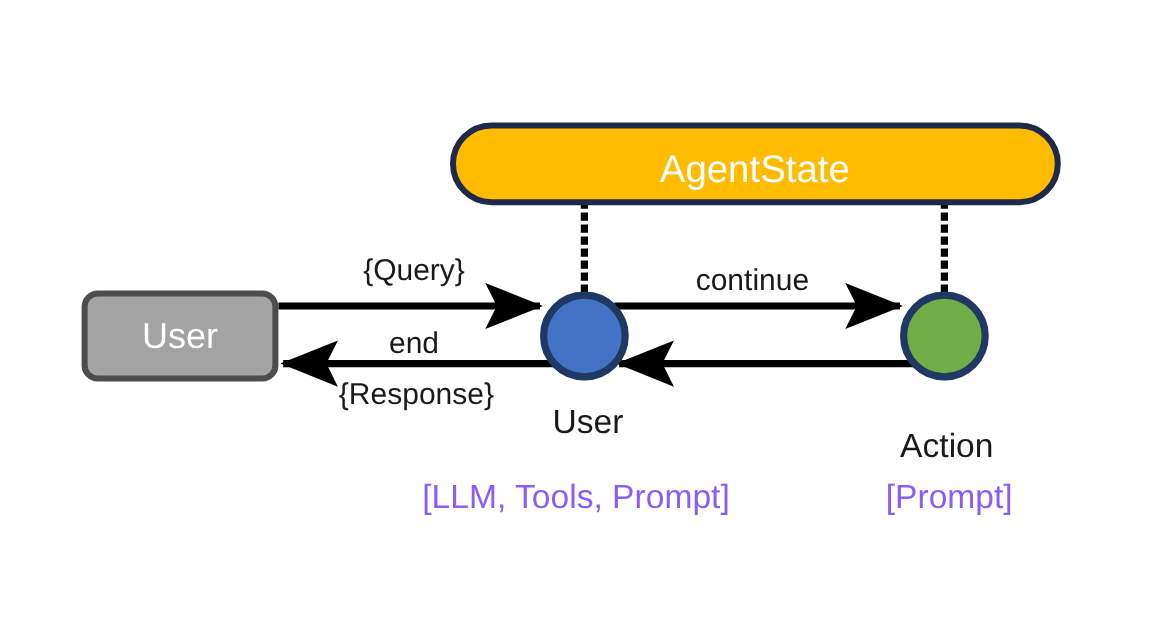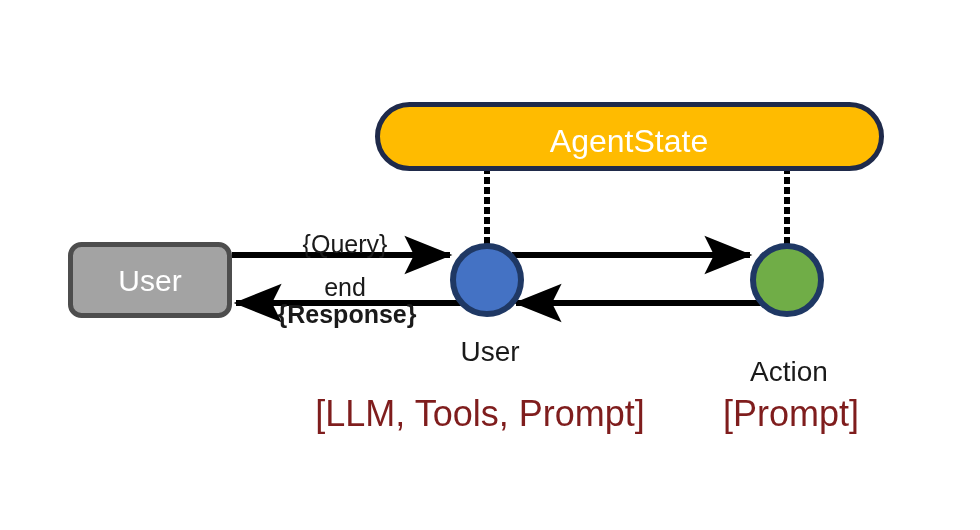--- a/index.html
+++ b/index.html
@@ -109,7 +109,7 @@
 
   <div class="lbl lbl-center node-sub" style="left:791px; top:414px;">[Prompt]</div>
 
-  <div class="lbl lbl-center edge-label" style="left:345px; top:244px;">{Query}</div>
+  <div class="lbl lbl-center edge-label" style="left:345px; top:226px;">{Query}</div>
 
   <div class="lbl lbl-center edge-label" style="left:345px; top:287px;">end</div>
 

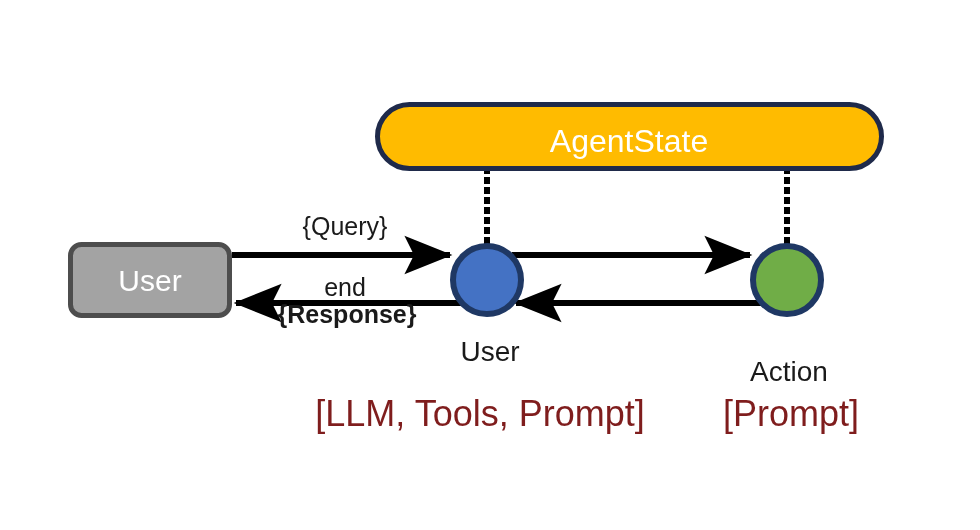--- a/index.html
+++ b/index.html
@@ -115,6 +115,7 @@
 
   <div class="lbl lbl-center edge-label" style="left:347px; top:314px;font-weight:bold;">{Response}</div>
 
+  <div class="lbl lbl-center edge-label" style="left:627px; top:234px;">continue</div>
 
 </div>
 

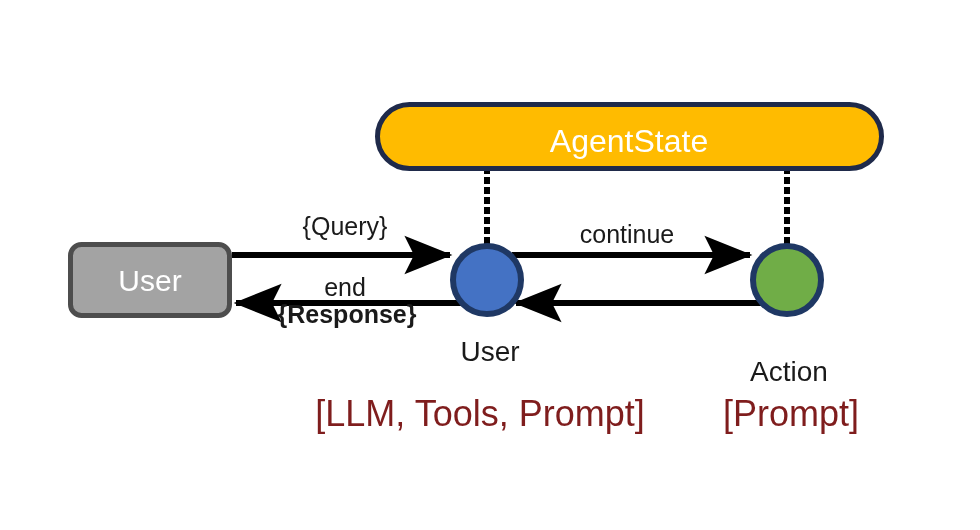--- a/index.html
+++ b/index.html
@@ -113,7 +113,7 @@
 
   <div class="lbl lbl-center edge-label" style="left:345px; top:287px;">end</div>
 
-  <div class="lbl lbl-center edge-label" style="left:347px; top:314px;font-weight:bold;">{Response}</div>
+  <div class="lbl lbl-center edge-label" style="left:347px; top:329px;">{Response}</div>
 
   <div class="lbl lbl-center edge-label" style="left:627px; top:234px;">continue</div>
 

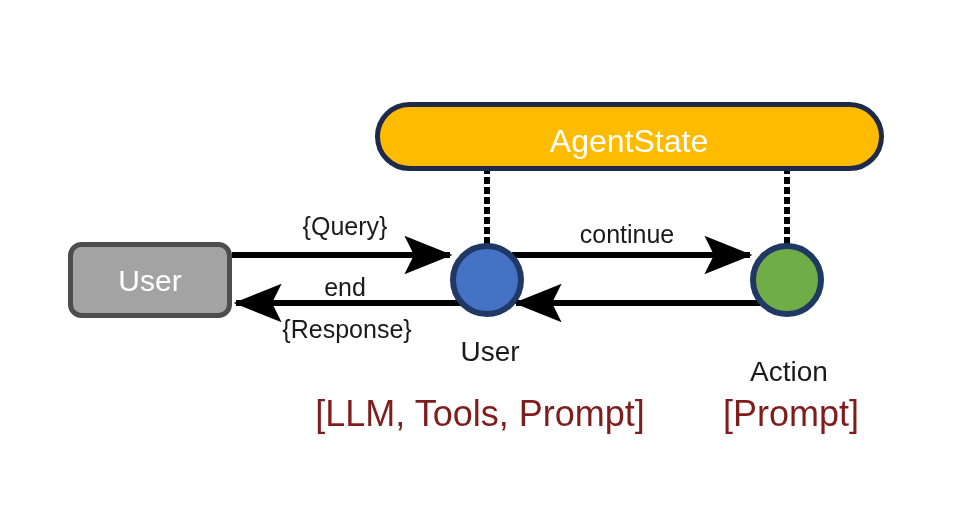--- a/index.html
+++ b/index.html
@@ -56,8 +56,8 @@
     color: #1a1a1a;
   }
   .node-sub {
-    font-size: 36px;
-    color: #7f1d1d;
+    font-size: 28px;
+    color: #8b5cf6;
   }
   .edge-label {
     font-size: 25px;

